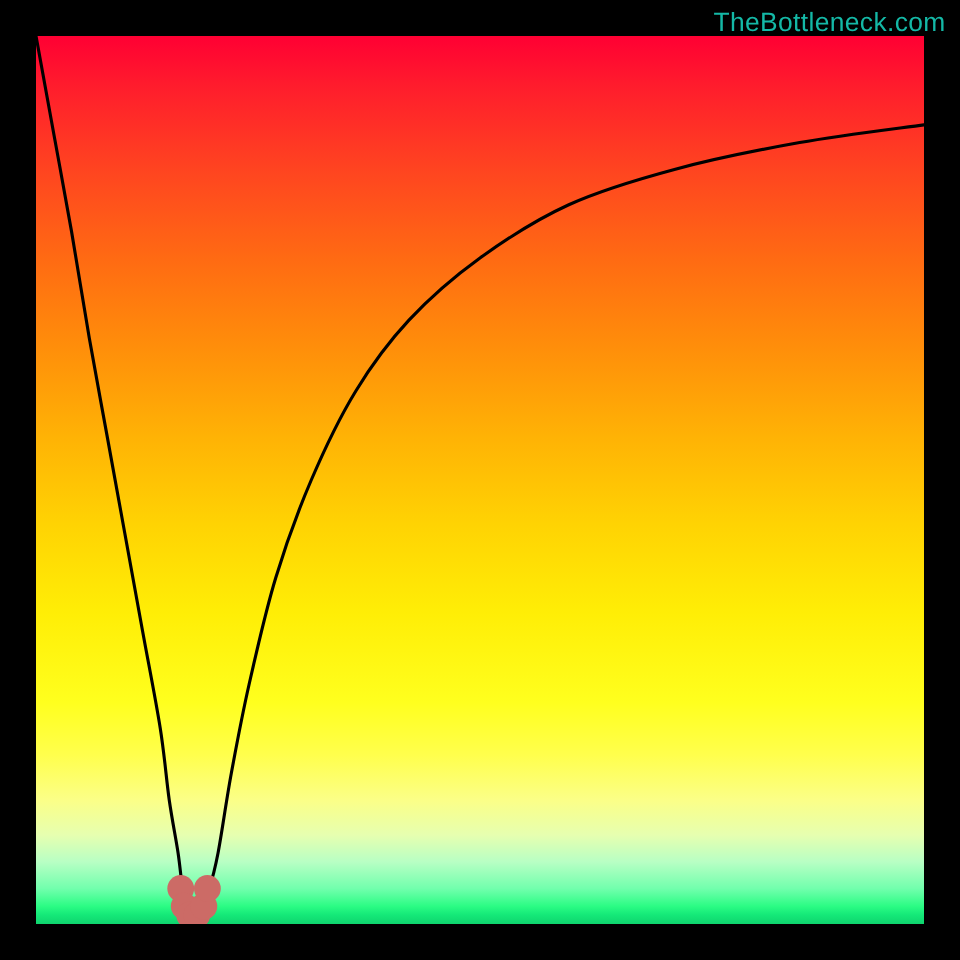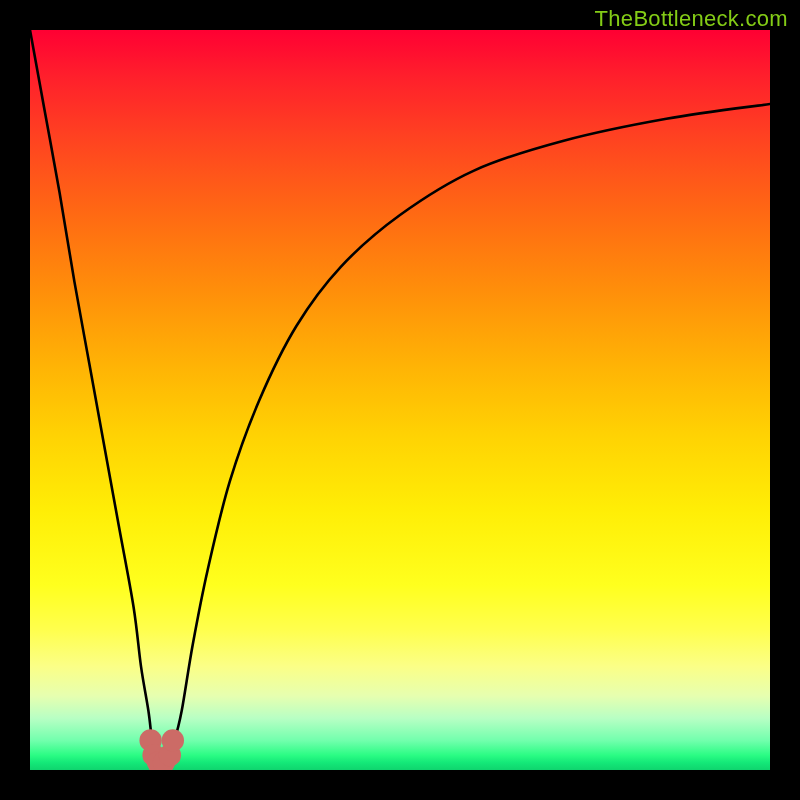--- a/index.html
+++ b/index.html
@@ -47,7 +47,7 @@
     position: absolute;
     top: 6px;
     right: 12px;
-    color: #84cc16;
+    color: #14b8a6;
     font-size: 22px;
     font-weight: 400;
     letter-spacing: 0.3px;

